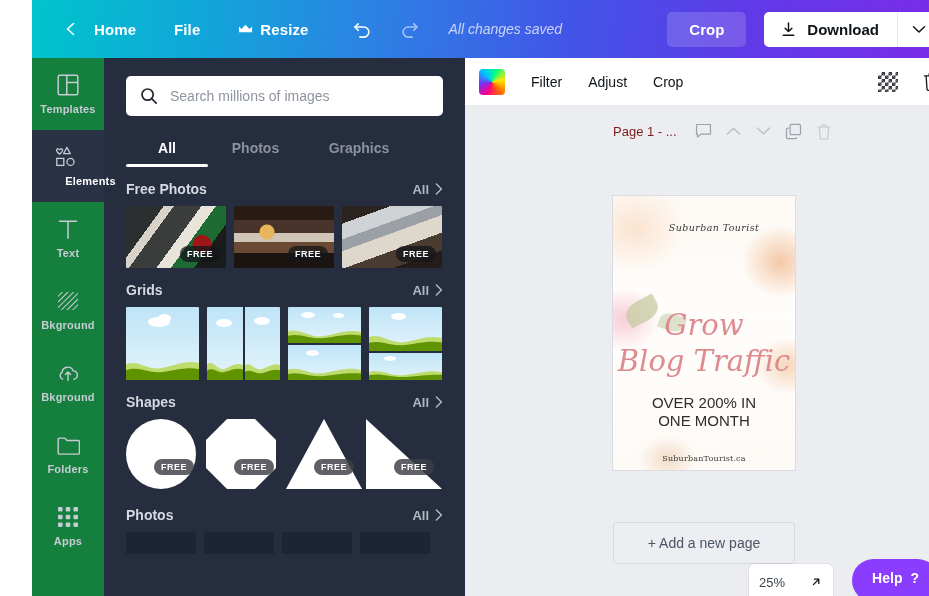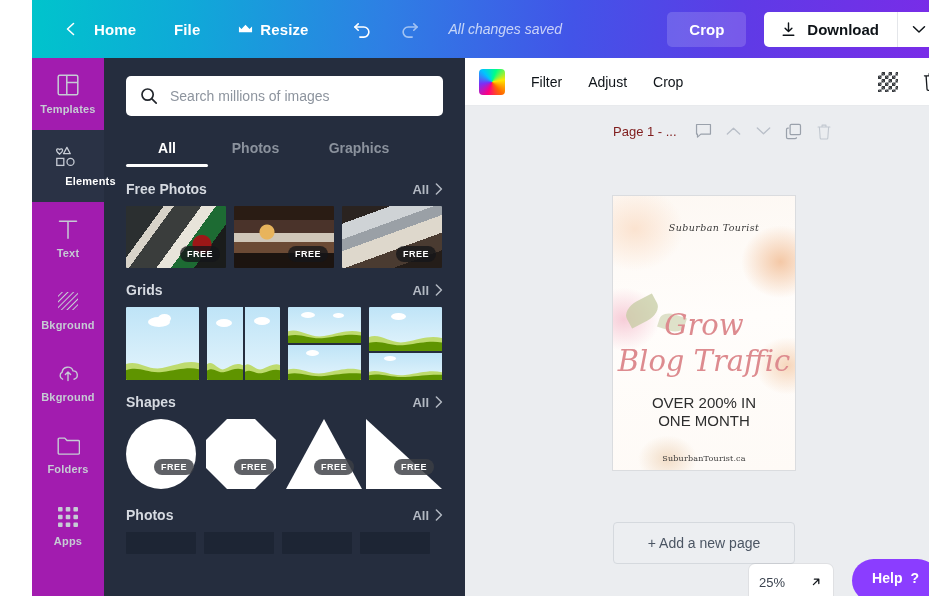--- a/index.html
+++ b/index.html
@@ -58,7 +58,7 @@
   
   .rail {
     position: absolute; top: 58px; left: 0; width: 72px; height: 538px;
-    background: #a21caf; z-index: 30;
+    background: #15803d; z-index: 30;
   }
   .rail-item {
     width: 72px; height: 72px;

